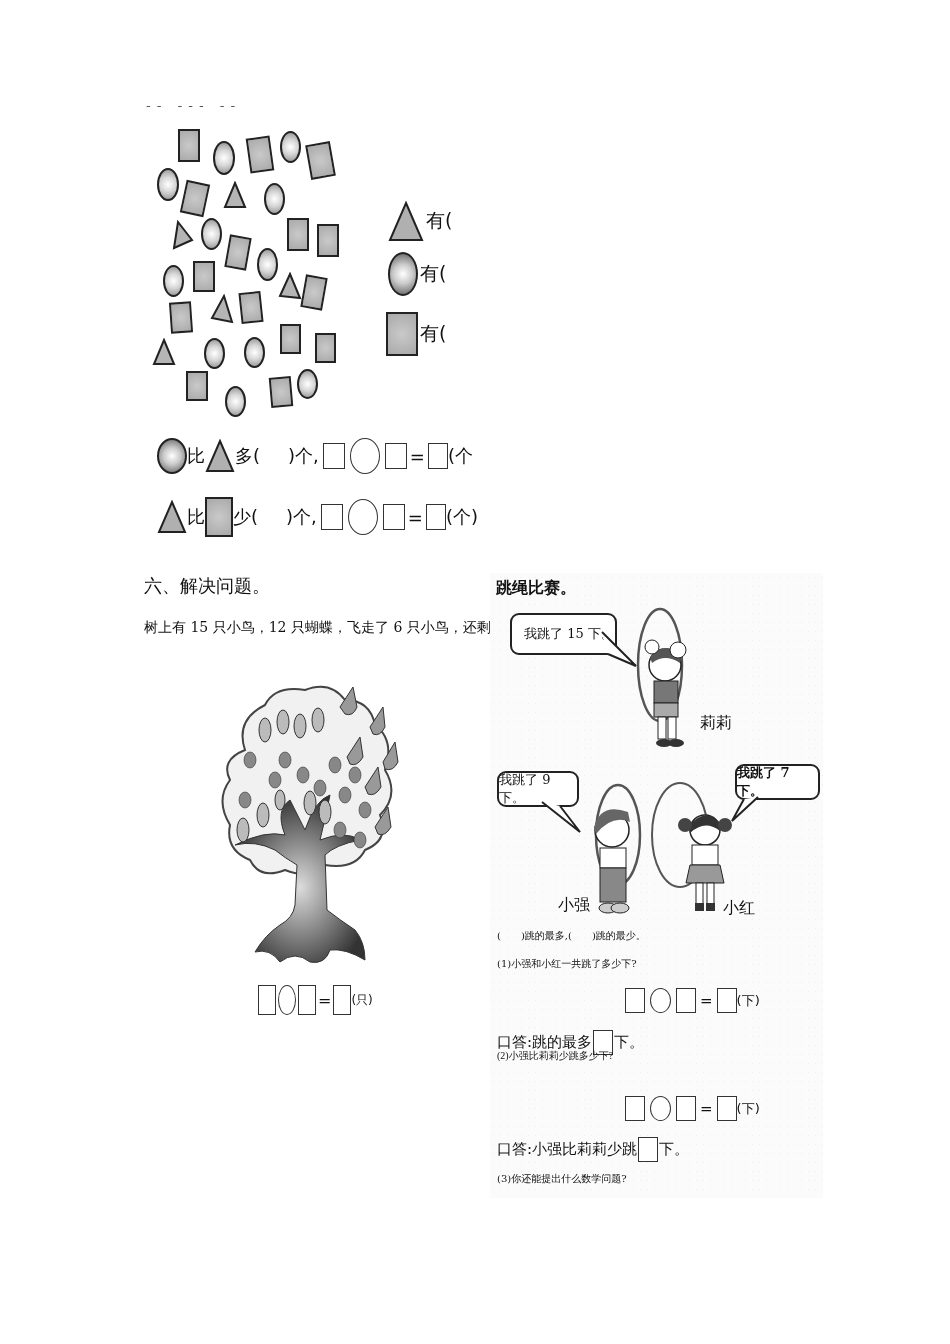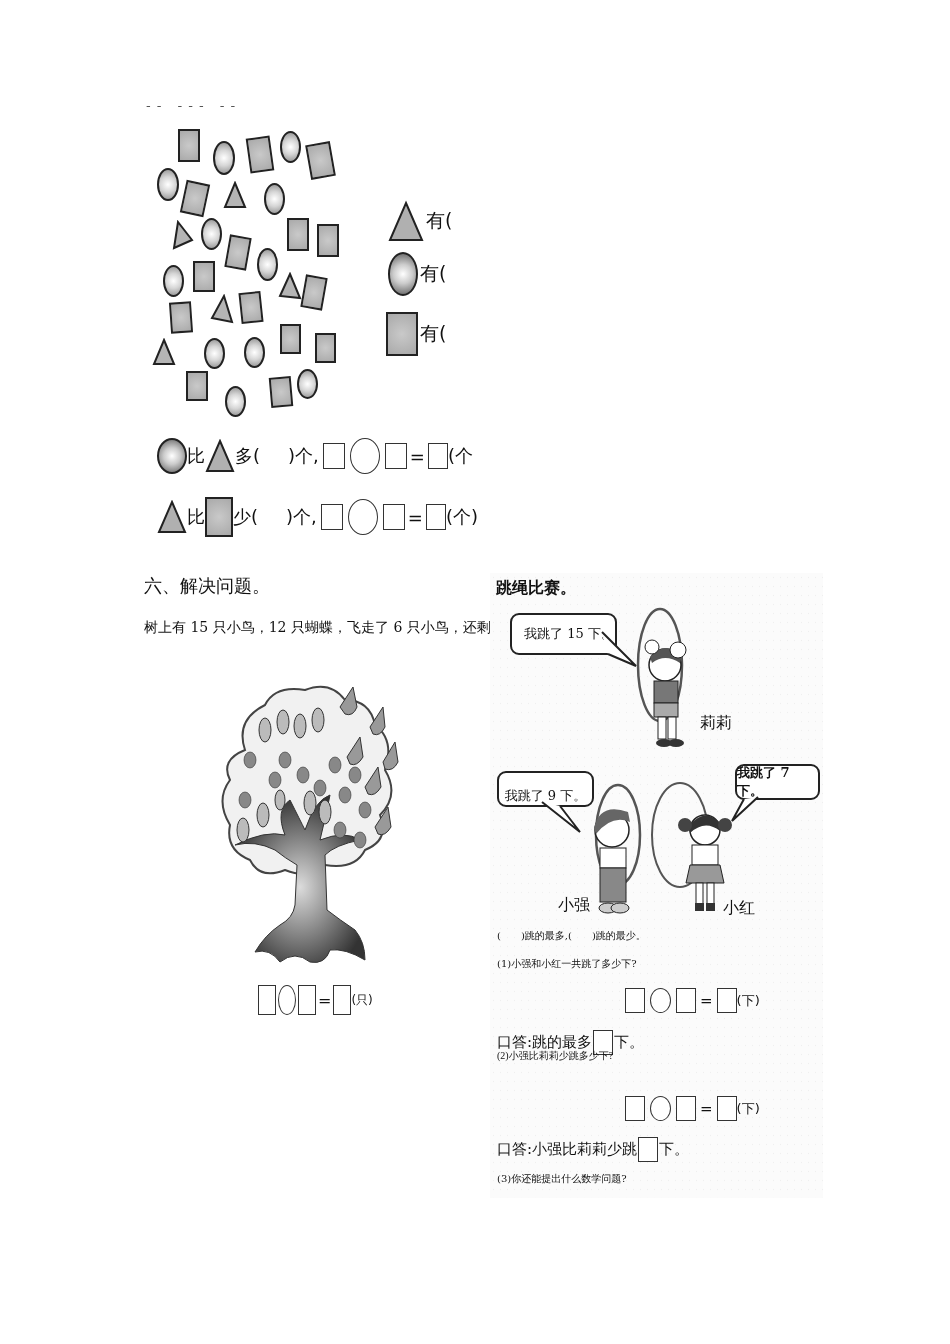--- a/index.html
+++ b/index.html
@@ -248,7 +248,7 @@
 </div>
 <div class="name-label" style="left:700px;top:713px;">莉莉</div>
 
-<div class="bubble" style="left:497px;top:771px;width:97px;height:36px;align-items:flex-end;">
+<div class="bubble" style="left:497px;top:771px;width:82px;height:36px;">
   <span>我跳了 9 下。</span>
 </div>
 <svg class="abs" style="left:540px;top:800px;" width="45" height="35">

